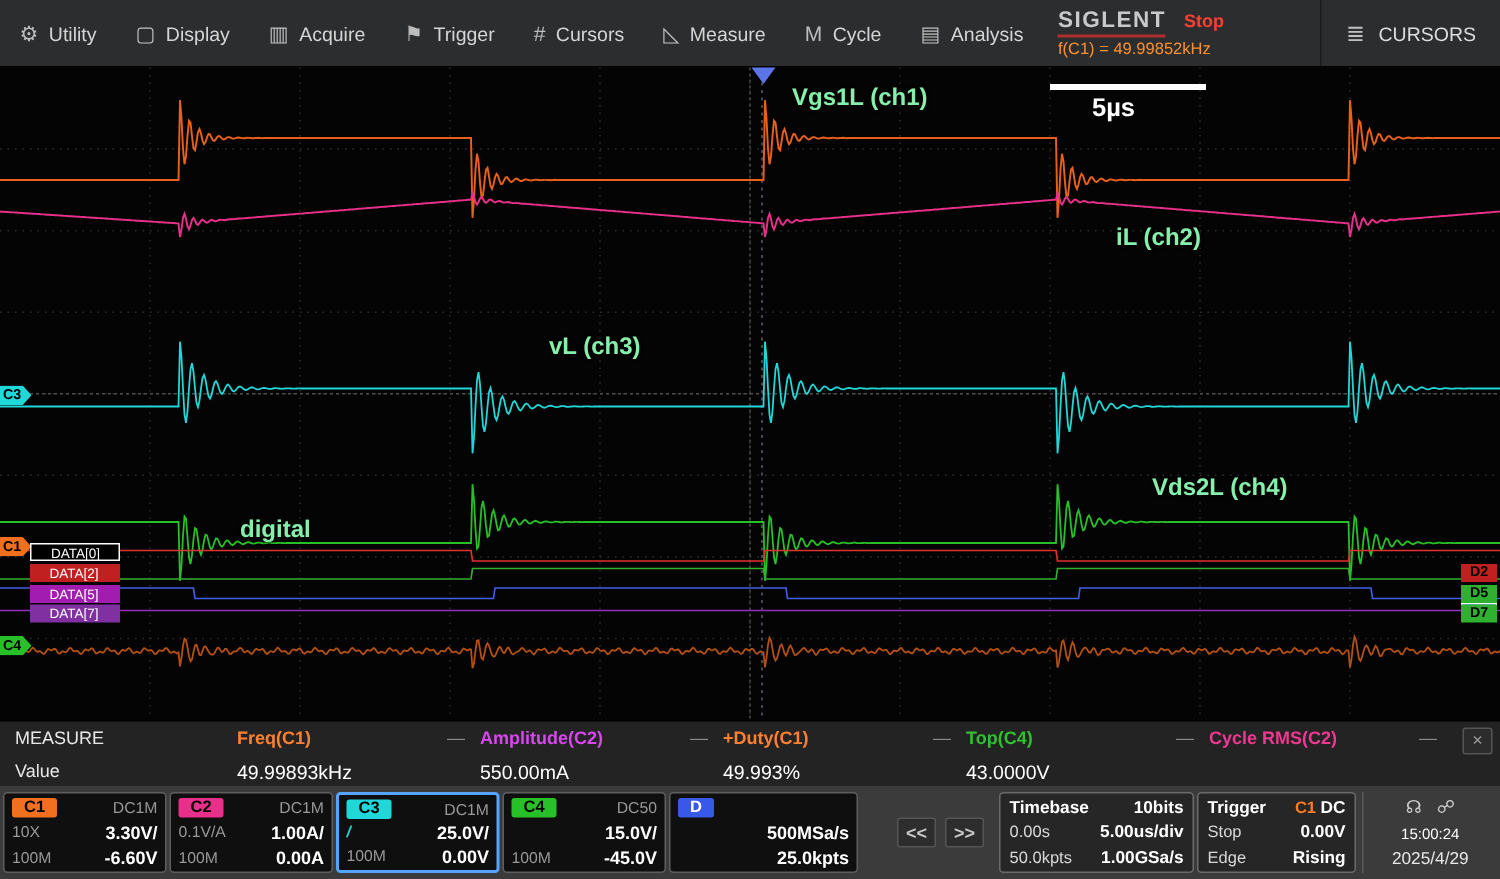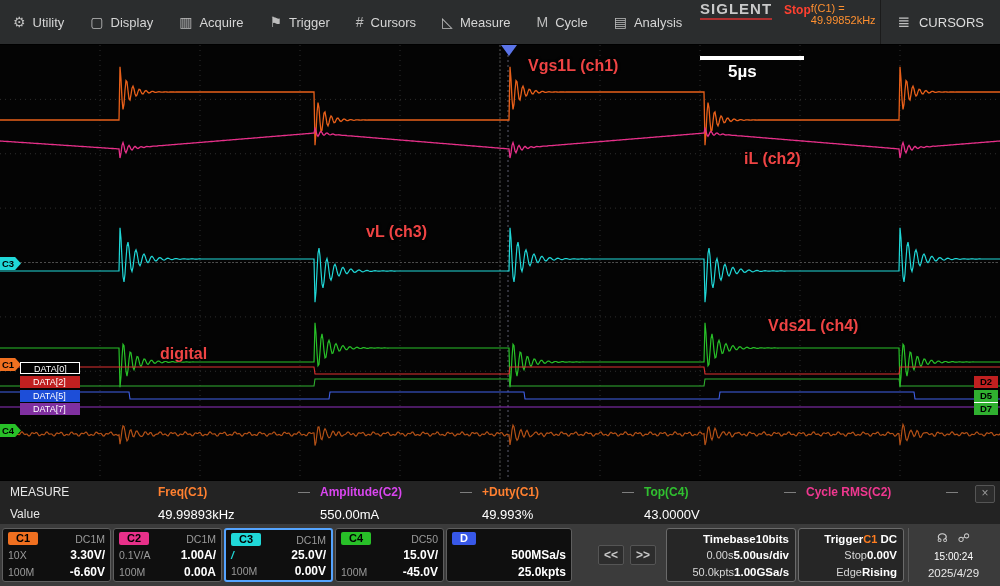--- a/index.html
+++ b/index.html
@@ -10,7 +10,7 @@
   .menu{display:flex;}
   .menu-item{display:flex;align-items:center;gap:7px;padding:0 13px;color:#d5d5d5;font-size:13px;cursor:default;white-space:nowrap;}
   .mi-ic{color:#bdbdbd;font-size:14px;}
-  .brand-block{display:flex;flex-direction:row;justify-content:center;padding:0 10px;min-width:150px;}
+  .brand-block{display:flex;flex-direction:column;justify-content:center;padding:0 10px;min-width:150px;}
   .brand-row{display:flex;align-items:baseline;gap:12px;}
   .logo{color:#c9c9c9;font-weight:bold;font-size:15px;letter-spacing:1px;border-bottom:2px solid #b03030;padding-bottom:1px;}
   .acq-status{color:#ff4030;font-size:12px;font-weight:bold;}

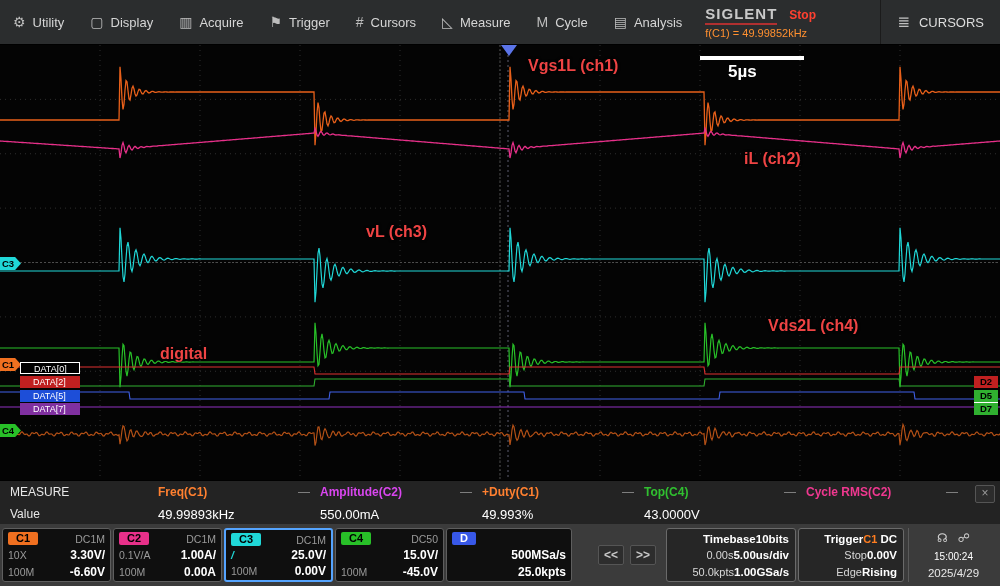--- a/index.html
+++ b/index.html
@@ -21,7 +21,7 @@
   
   .wave{position:relative;width:1000px;height:435px;background:#040404;}
   .wave svg{position:absolute;left:0;top:0;}
-  .anno{position:absolute;color:#ef4444;font-weight:bold;font-size:16px;white-space:nowrap;text-shadow:0 0 3px #000;}
+  .anno{position:absolute;color:#86efac;font-weight:bold;font-size:16px;white-space:nowrap;text-shadow:0 0 3px #000;}
   .scalebar{position:absolute;left:700px;top:11px;width:104px;height:4px;background:#fff;}
   .scalelabel{position:absolute;left:728px;top:17px;color:#fff;font-weight:bold;font-size:17px;}
   .trig-marker{position:absolute;left:501px;top:0;width:0;height:0;border-left:8px solid transparent;border-right:8px solid transparent;border-top:11px solid #5b74e8;}

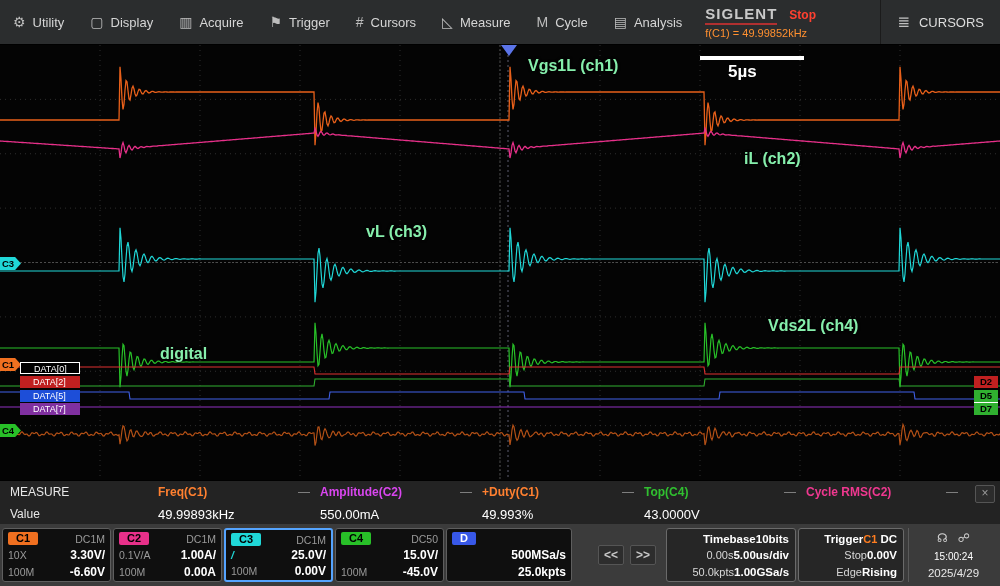--- a/index.html
+++ b/index.html
@@ -158,7 +158,7 @@
     <div class="ltag" style="top: 379px; background: rgb(40, 192, 40);">C4</div>
     <div class="dlabel" style="top: 317px; background: rgb(0, 0, 0); border: 1px solid rgb(255, 255, 255);">DATA[0]</div>
     <div class="dlabel" style="top: 331px; background: rgb(192, 32, 32);">DATA[2]</div>
-    <div class="dlabel" style="top: 345px; background: #1d4ed8;">DATA[5]</div>
+    <div class="dlabel" style="top: 345px; background: #a21caf;">DATA[5]</div>
     <div class="dlabel" style="top: 358px; background: rgb(128, 48, 160);">DATA[7]</div>
     <div class="rlabel" style="top: 317px; background: #1d4ed8; color: rgb(255, 255, 255); border: 1px solid rgb(255, 255, 255); margin-top: 40px;">D0</div>
     <div class="rlabel" style="top: 331px; background: rgb(192, 32, 32); color: rgb(0, 0, 0);">D2</div>

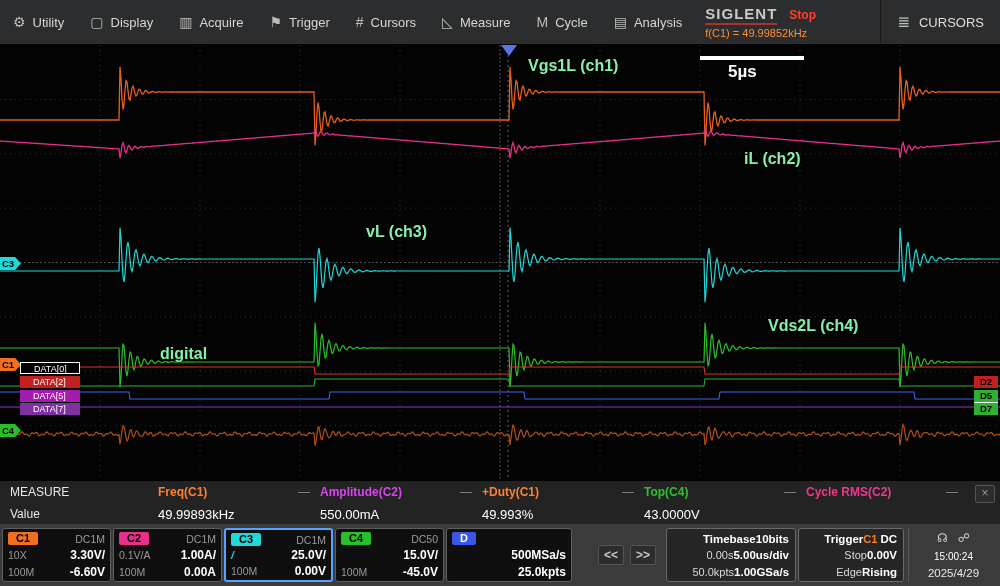--- a/index.html
+++ b/index.html
@@ -55,7 +55,7 @@
   .infobox{height:54px;background:#262626;border:1px solid #6a6a6a;border-radius:3px;padding:2px 6px;box-sizing:border-box;display:flex;flex-direction:column;justify-content:space-between;}
   .tbbox{width:130px;}
   .trbox{width:106px;margin-left:2px;}
-  .irow{display:flex;justify-content:flex-end;align-items:center;height:15px;font-size:11px;color:#d8d8d8;}
+  .irow{display:flex;justify-content:space-between;align-items:center;height:15px;font-size:11px;color:#d8d8d8;}
   .irow .iv{color:#fff;font-weight:bold;font-size:11.5px;}
   .trig-src{color:#ff7d20;font-weight:bold;}
   .clockbox{flex:1;height:54px;display:flex;flex-direction:column;align-items:center;justify-content:space-between;border-left:1px solid #5a5a5a;margin-left:4px;padding:3px 0;box-sizing:border-box;}

